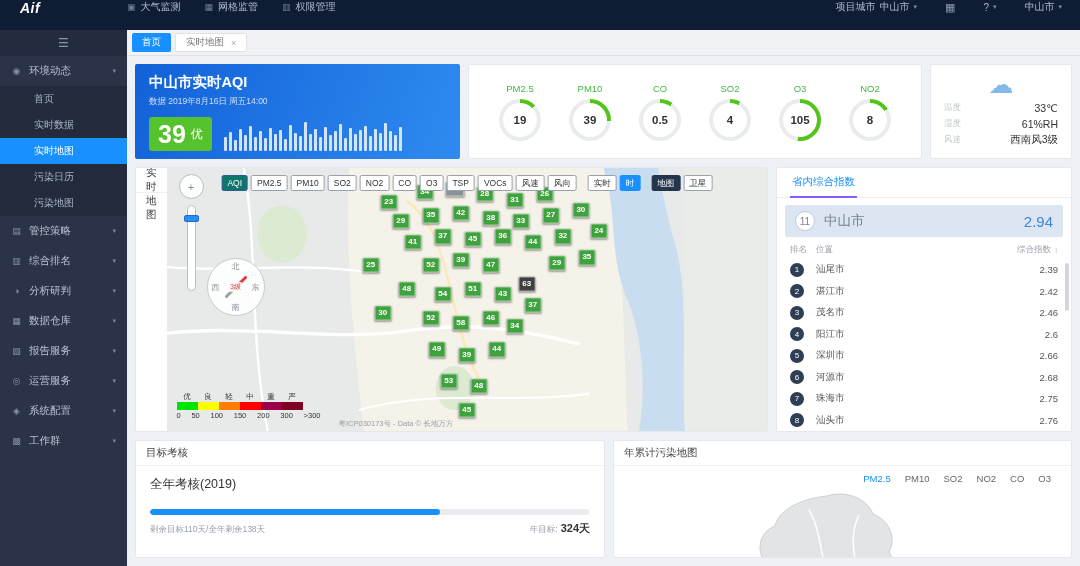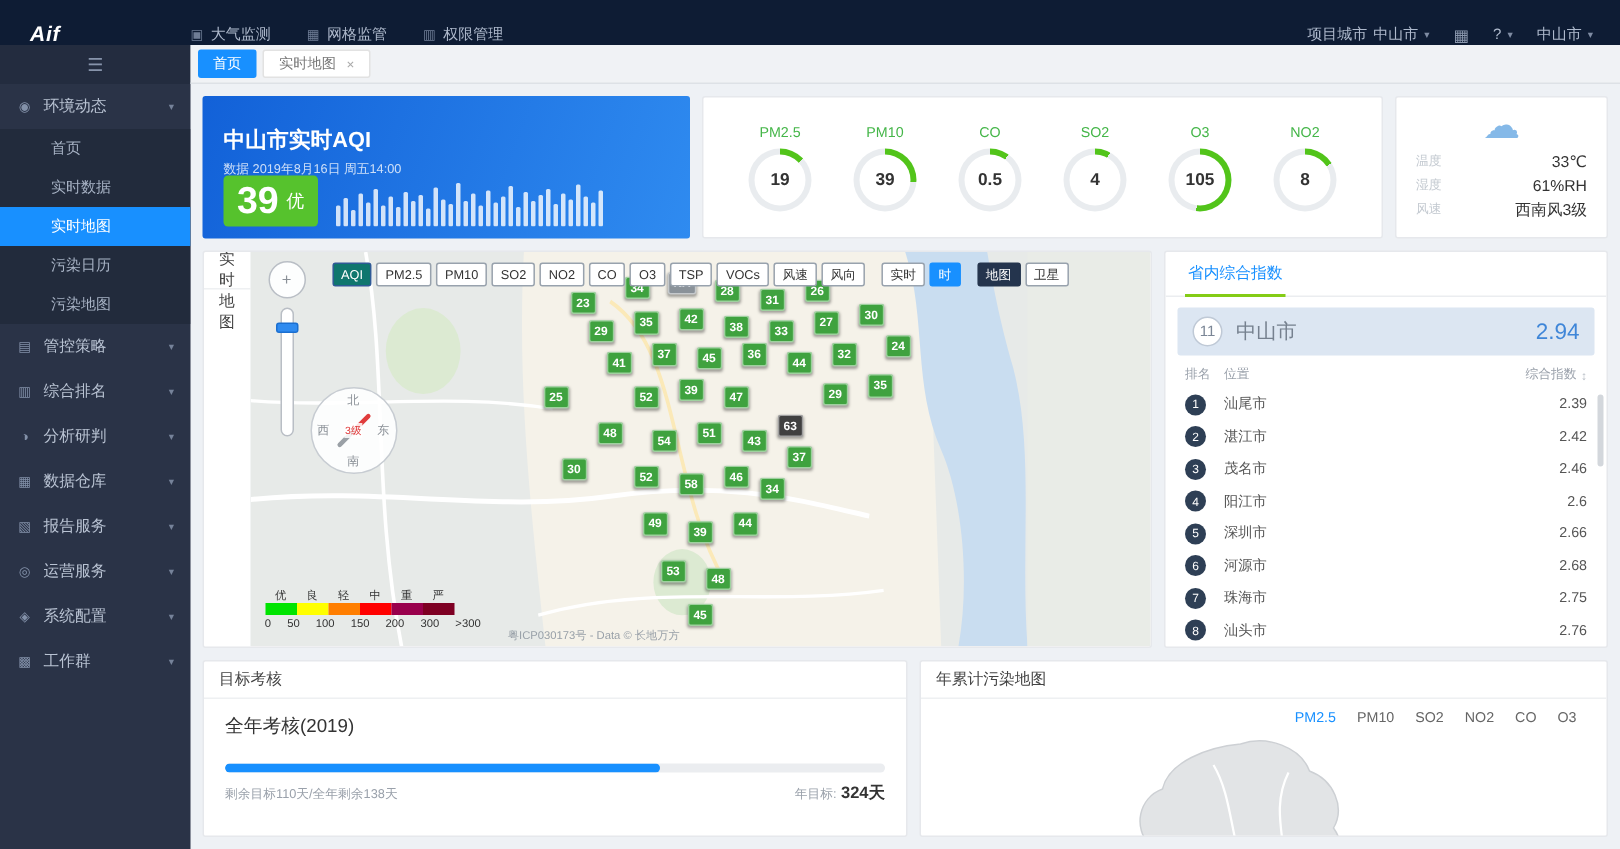--- a/index.html
+++ b/index.html
@@ -5,7 +5,7 @@
 *{box-sizing:border-box;margin:0;padding:0}
 html,body{width:1080px;height:566px}
 body{overflow:hidden;font-family:"Liberation Sans","DejaVu Sans",sans-serif;background:#eef1f5;font-size:10px;color:#333}
-.navbar{height:30px;background:#0e1c34;display:flex;align-items:flex-end;color:#aeb9cc}
+.navbar{height:30px;background:#0e1c34;display:flex;align-items:flex-start;color:#aeb9cc}
 .logo{width:127px;padding-left:20px;color:#fff;font-size:14px;font-weight:bold;font-style:italic;letter-spacing:.5px}
 .nav-menu{display:flex;gap:24px}
 .nav-item{display:flex;align-items:center;gap:5px;cursor:pointer;font-size:10px}

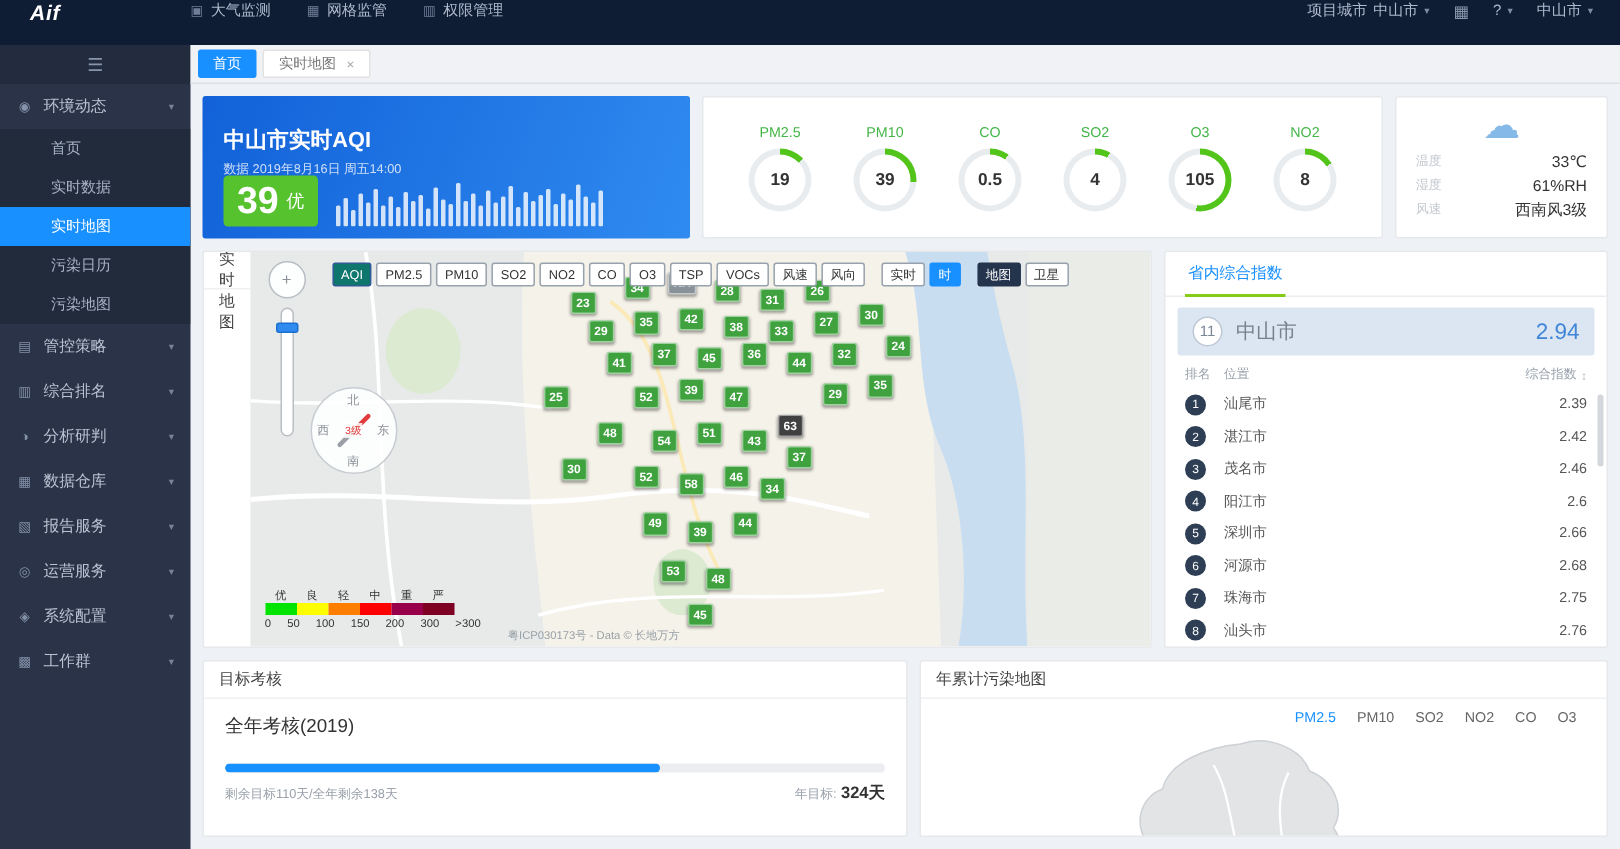--- a/index.html
+++ b/index.html
@@ -10,7 +10,7 @@
 .nav-menu{display:flex;gap:24px}
 .nav-item{display:flex;align-items:center;gap:5px;cursor:pointer;font-size:10px}
 .nav-ico{font-size:9px;color:#6f7d96}
-.nav-right{margin-left:auto;display:flex;align-items:center;gap:16px;padding-right:18px;font-size:10px}
+.nav-right{margin-left:auto;display:flex;align-items:center;gap:28px;padding-right:18px;font-size:10px}
 .nav-chunk{display:flex;align-items:center;gap:4px;cursor:pointer}
 .caret{font-size:7px;color:#7f8ca3}
 .nav-grid{font-size:11px;color:#8a97ad;cursor:pointer}

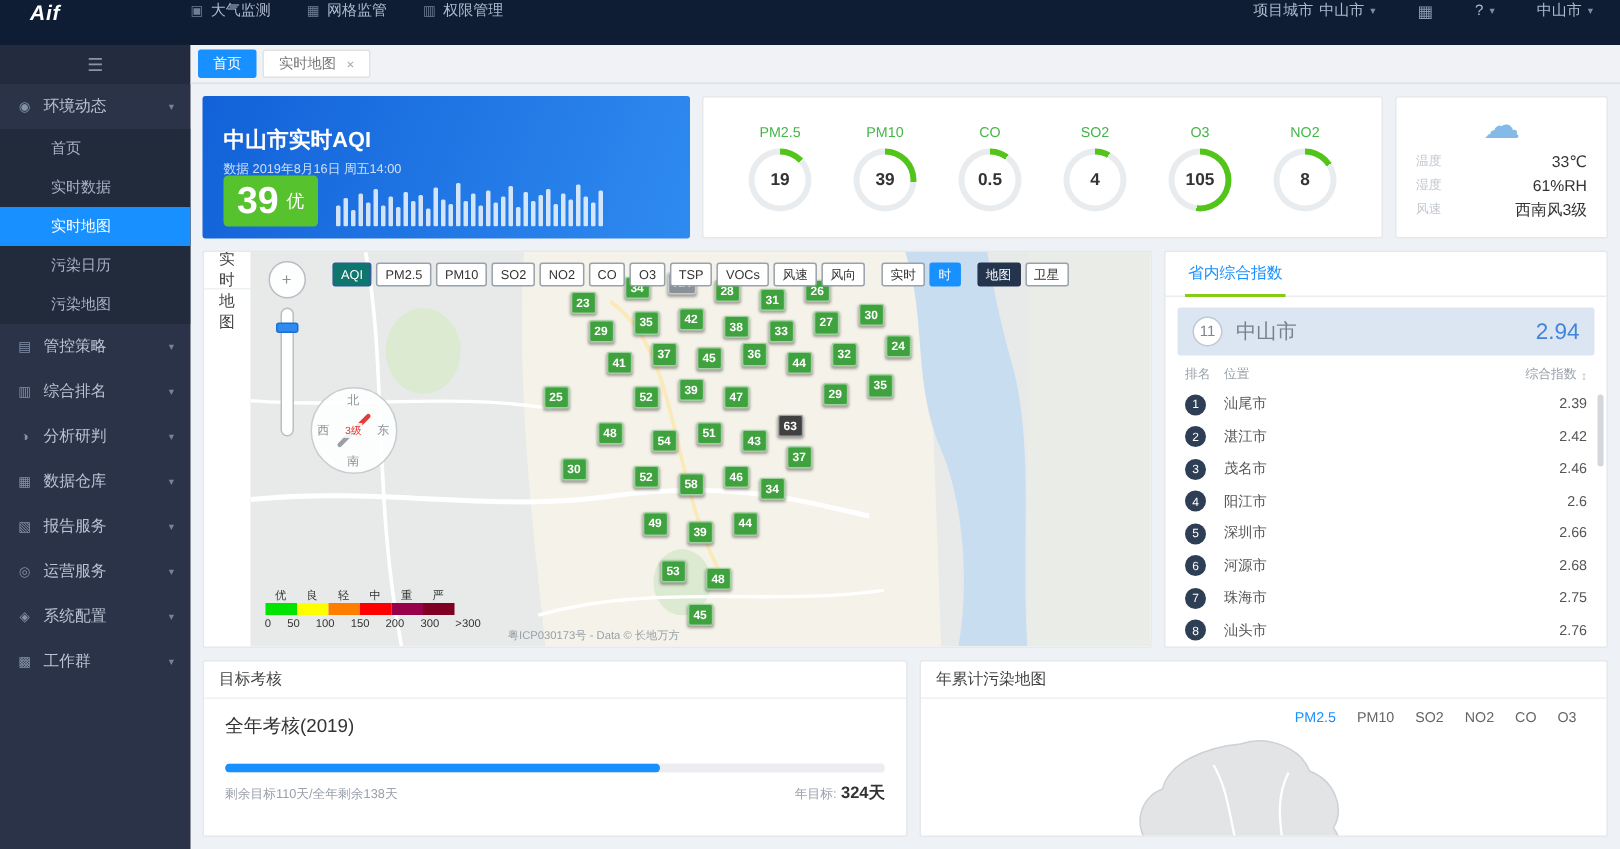--- a/index.html
+++ b/index.html
@@ -38,7 +38,7 @@
 .row-bottom{flex:1;min-height:0}
 .card{background:#fff;border:1px solid #e6e8ec;border-radius:2px}
 .card-header{height:25px;flex:0 0 25px;display:flex;align-items:center;padding:0 10px;font-size:10.5px;color:#444;border-bottom:1px solid #eef0f2}
-.aqi-card{width:325px;flex:0 0 325px;background:linear-gradient(110deg,#1261d8,#2f8bf0);border:none;color:#fff;padding:20px 14px;position:relative;overflow:hidden}
+.aqi-card{width:325px;flex:0 0 325px;background:linear-gradient(110deg,#1261d8,#2f8bf0);border:none;color:#fff;padding:9px 14px;position:relative;overflow:hidden}
 .aqi-title{font-size:14.5px;font-weight:bold}
 .aqi-sub{font-size:8.5px;opacity:.78;margin-top:4px}
 .aqi-bottom{position:absolute;left:14px;right:12px;bottom:8px;display:flex;align-items:flex-end;gap:12px}

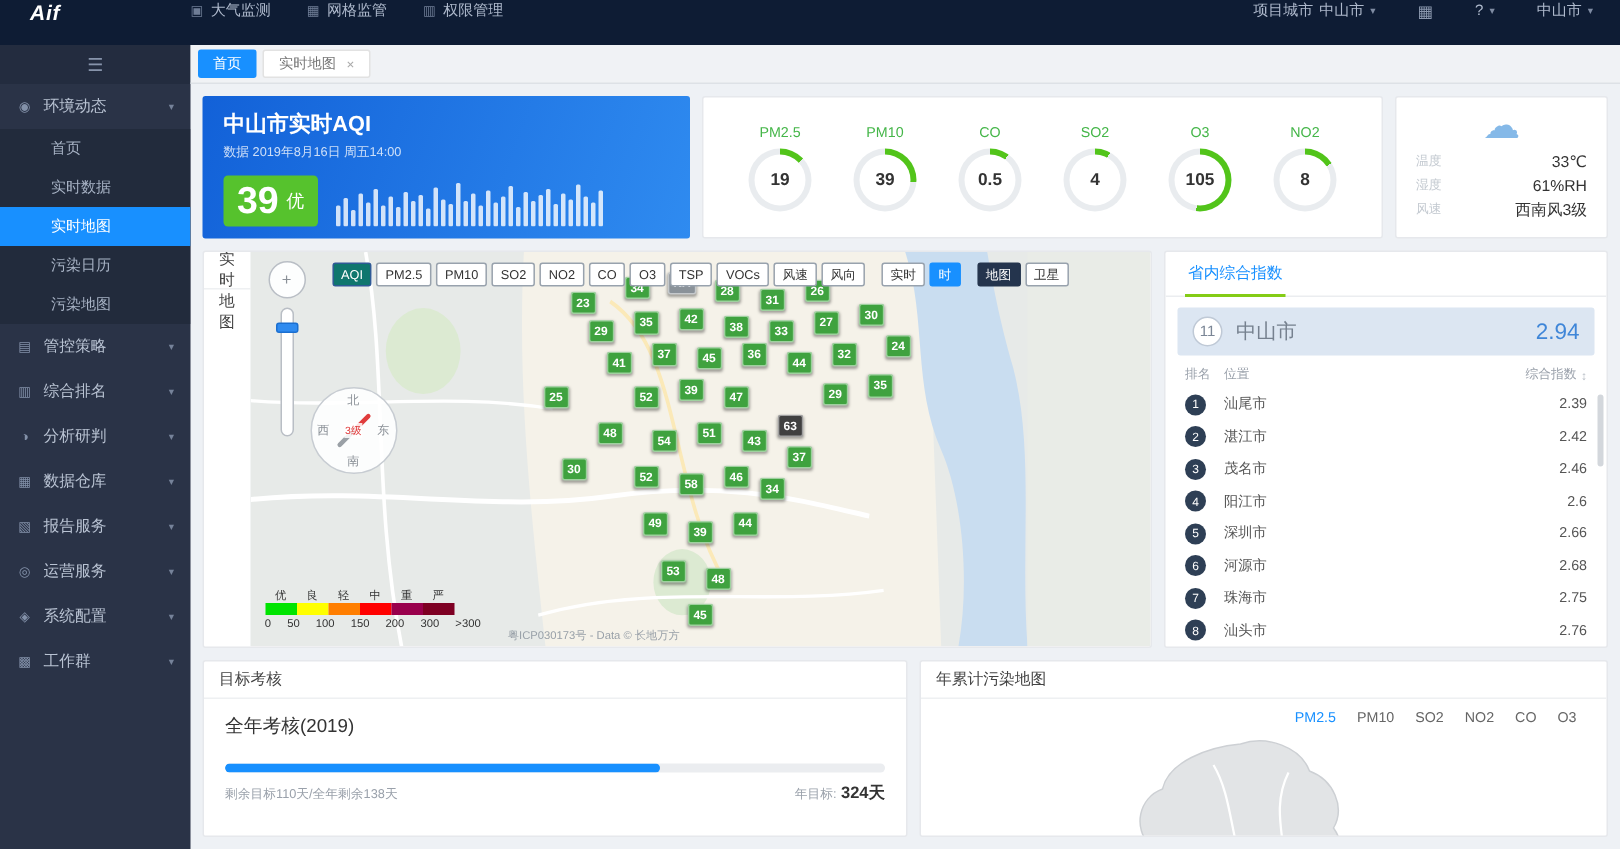--- a/index.html
+++ b/index.html
@@ -88,7 +88,7 @@
 .map-attr{position:absolute;bottom:2px;left:172px;font-size:7.5px;color:#98a0a8;z-index:5}
 .ranking-card{width:296px;flex:0 0 296px;display:flex;flex-direction:column;overflow:hidden}
 .rank-tabs{height:30px;flex:0 0 30px;border-bottom:1px solid #ebedf0;display:flex;align-items:stretch;padding:0 13px}
-.rank-tab{font-size:10.5px;color:#1890ff;border-bottom:2px solid #84cc16;display:flex;align-items:center;padding:14px 2px;cursor:pointer}
+.rank-tab{font-size:10.5px;color:#1890ff;border-bottom:2px solid #8b5cf6;display:flex;align-items:center;padding:14px 2px;cursor:pointer}
 .rank-current{margin:7px 8px 3px;background:#dce6f2;border-radius:2px;padding:6px 10px;display:flex;align-items:center;gap:9px}
 .cur-badge{width:20px;height:20px;flex:0 0 20px;border-radius:50%;background:#fff;border:1px solid #bfc9d6;color:#7b8696;font-size:10px;display:flex;align-items:center;justify-content:center}
 .cur-city{flex:1;font-size:13.5px;color:#76818f}

